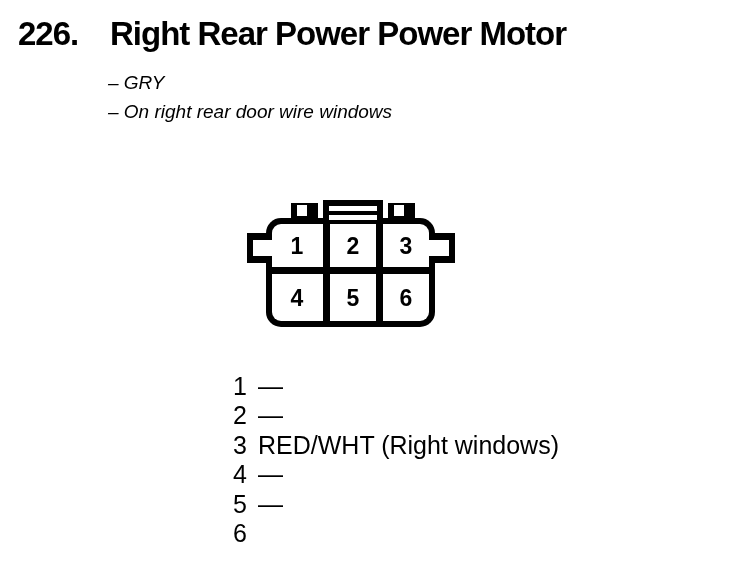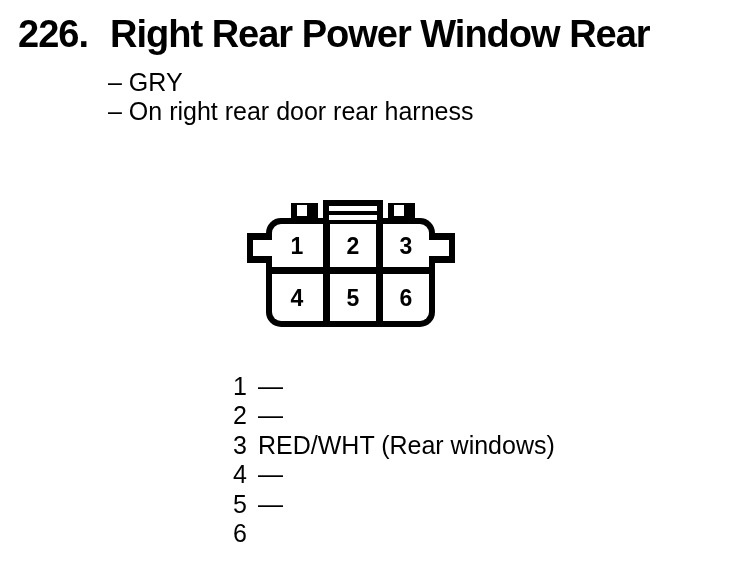--- a/index.html
+++ b/index.html
@@ -23,7 +23,7 @@
     display: flex;
     align-items: baseline;
     font-weight: bold;
-    font-size: 38px;
+    font-size: 33px;
     line-height: 42px;
     letter-spacing: -1px;
     white-space: nowrap;

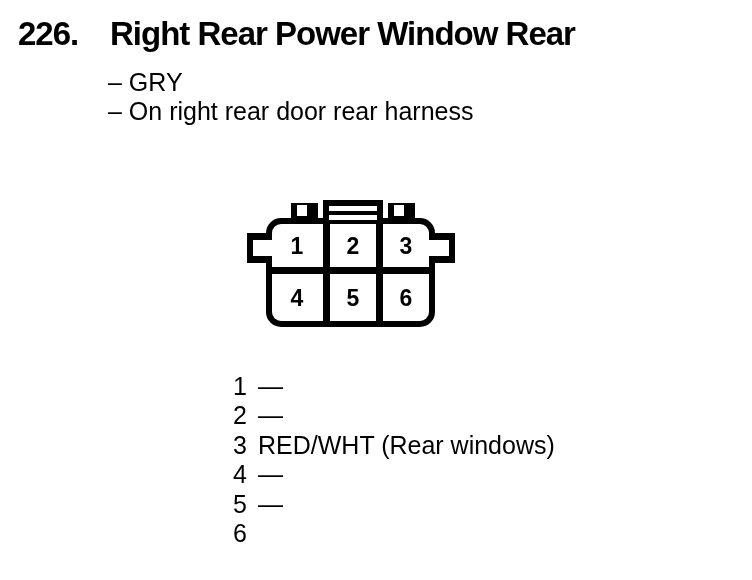--- a/index.html
+++ b/index.html
@@ -83,7 +83,7 @@
 
   <div class="title-row">
     <span class="title-num">226.</span>
-    <span class="title-text">Right Rear Power Window Rear</span>
+    <span class="title-text">Right Rear Power Power Motor</span>
   </div>
 
   <div class="details">

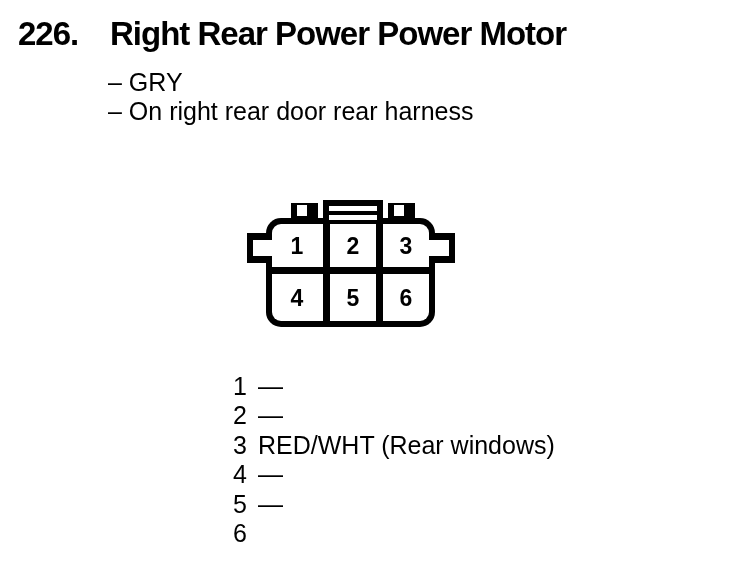--- a/index.html
+++ b/index.html
@@ -35,9 +35,10 @@
     position: absolute;
     left: 108px;
     top: 68px;
-    font-size: 25px;
+    font-size: 19px;
     line-height: 29px;
     white-space: nowrap;
+    font-style: italic;
   }
   .connector-wrap {
     position: absolute;

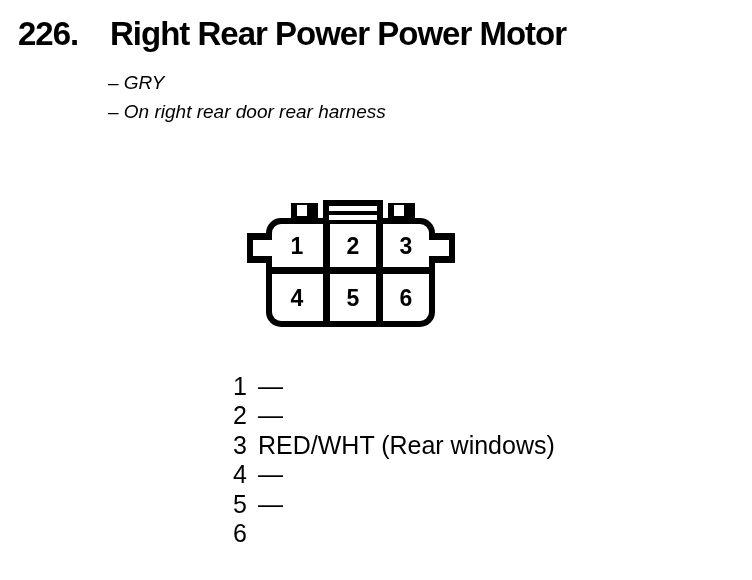--- a/index.html
+++ b/index.html
@@ -89,7 +89,7 @@
 
   <div class="details">
     <div>– GRY</div>
-    <div>– On right rear door rear harness</div>
+    <div>– On right rear door wire windows</div>
   </div>
 
   <div class="connector-wrap">

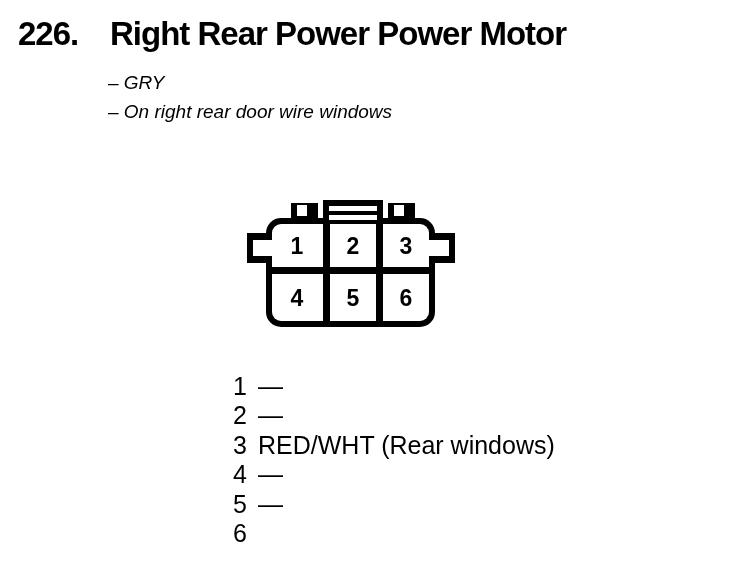--- a/index.html
+++ b/index.html
@@ -134,7 +134,7 @@
     </div>
     <div class="pinout-row">
       <span class="pin-num">3</span>
-      <span class="pin-wire">RED/WHT (Rear windows)</span>
+      <span class="pin-wire">RED/WHT (Right windows)</span>
     </div>
     <div class="pinout-row">
       <span class="pin-num">4</span>

